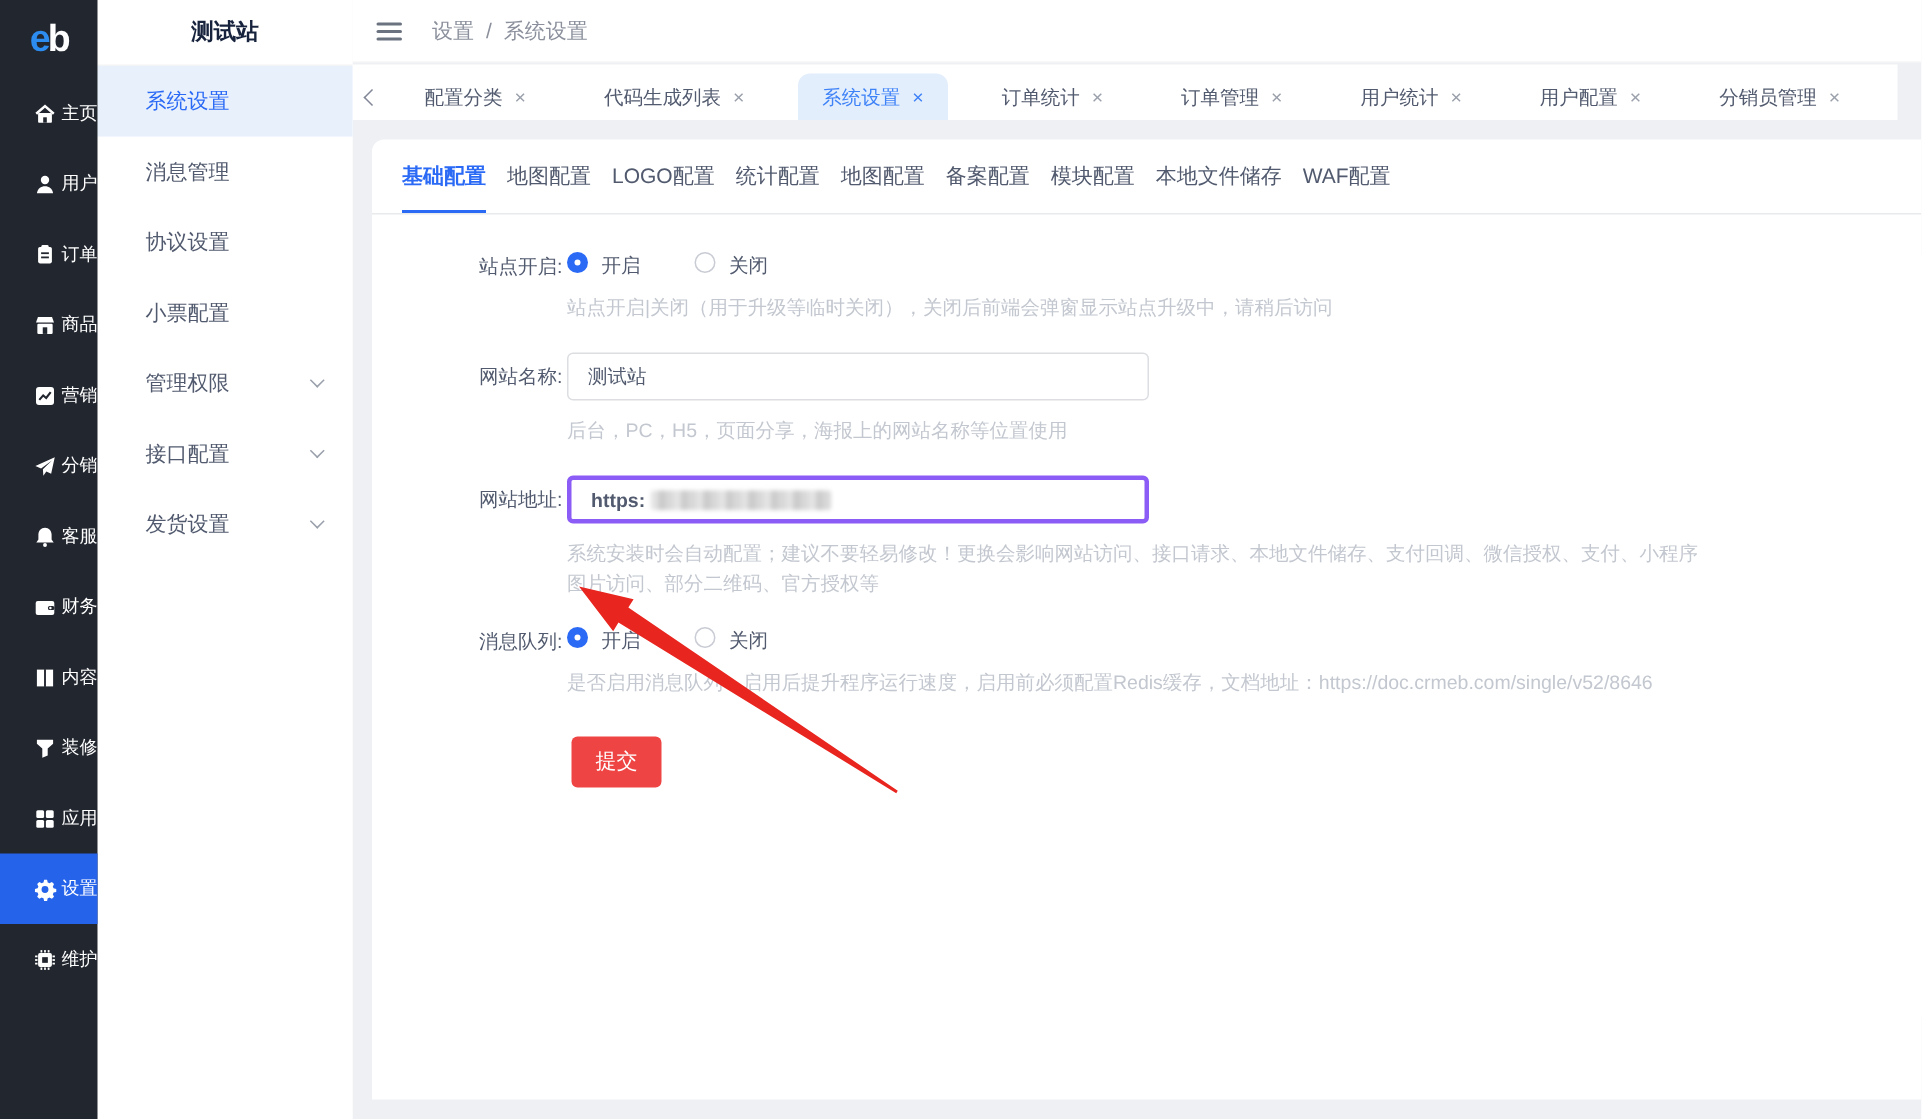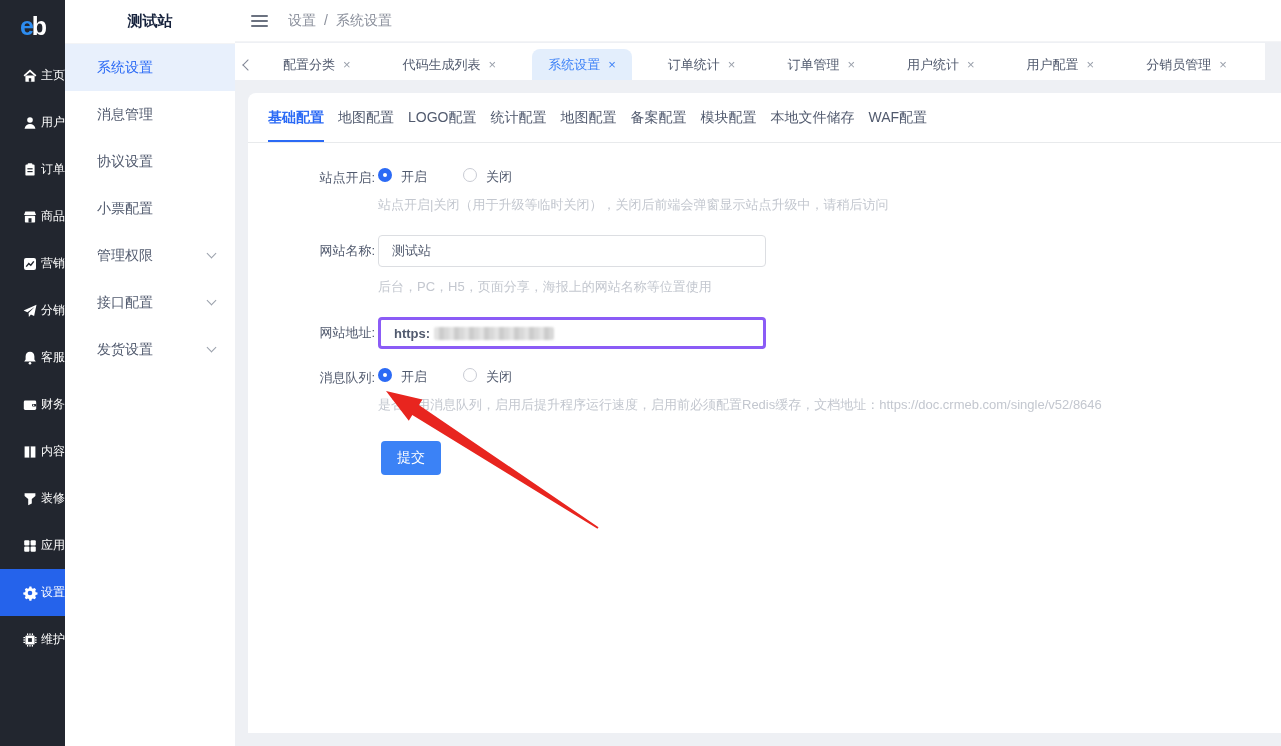--- a/index.html
+++ b/index.html
@@ -336,6 +336,7 @@
             <span>https:</span>
             <span class="masked"></span>
           </div>
+          <div class="hint">系统安装时会自动配置；建议不要轻易修改！更换会影响网站访问、接口请求、本地文件储存、支付回调、微信授权、支付、小程序图片访问、部分二维码、官方授权等</div>
         </div>
       </div>
 

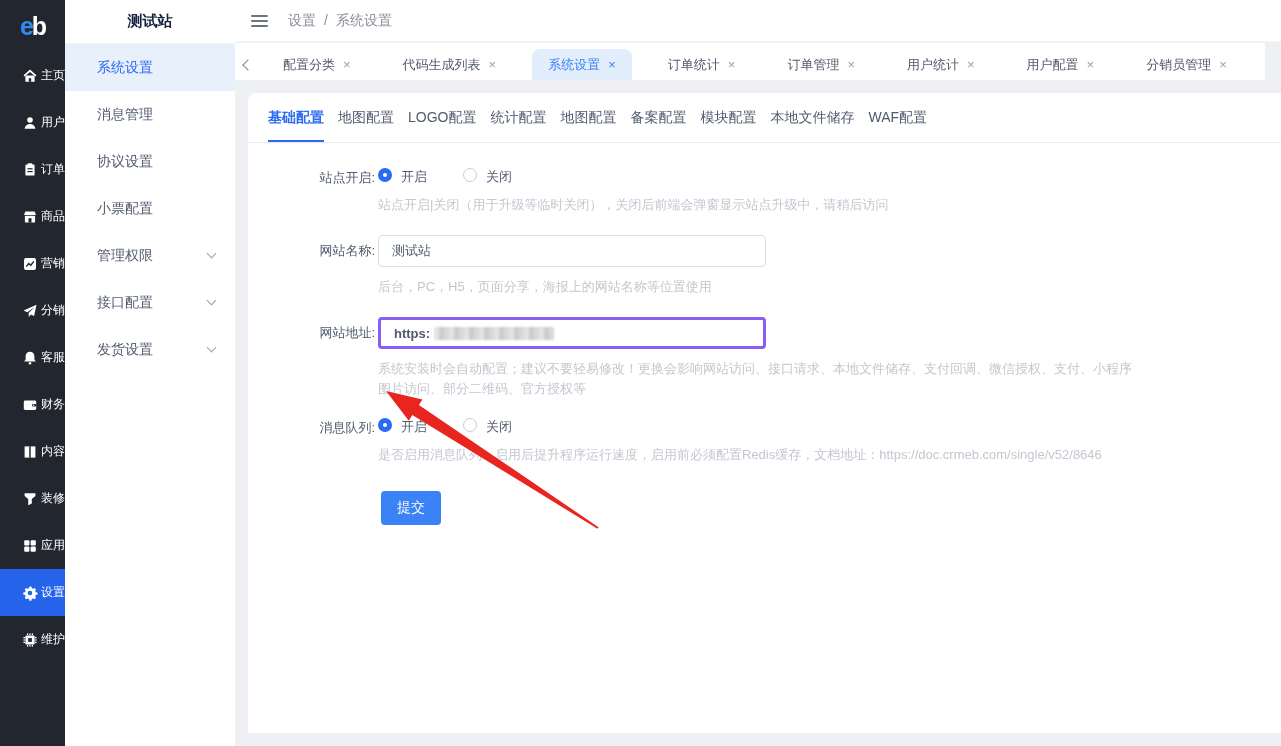--- a/index.html
+++ b/index.html
@@ -61,7 +61,7 @@
   .text-input { width:388px; height:32px; border:1px solid #dcdee2; border-radius:4px; padding:0 13px; font-size:13px; color:#515a6e; outline:none; background:#fff; }
   .fake-input { width:388px; height:32px; border:3px solid #8b5cf6; border-radius:4px; padding:0 13px; display:flex; align-items:center; gap:4px; font-size:13px; color:#515a6e; font-weight:bold; cursor:text; }
   .masked { width:120px; height:13px; border-radius:2px; background:repeating-linear-gradient(90deg,#e3e3e3 0 5px,#cccccc 5px 10px,#d8d8d8 10px 15px); filter:blur(1.3px); }
-  .submit-btn { margin-left:133px; margin-top:6px; background:#3b82f6; color:#fff; font-size:14px; padding:8px 16px; border:none; border-radius:4px; cursor:pointer; }
+  .submit-btn { margin-left:133px; margin-top:6px; background:#ef4444; color:#fff; font-size:14px; padding:8px 16px; border:none; border-radius:4px; cursor:pointer; }
 
   #arrow-overlay { position:absolute; left:370px; top:382px; width:235px; height:155px; z-index:20; pointer-events:none; }
 </style>

